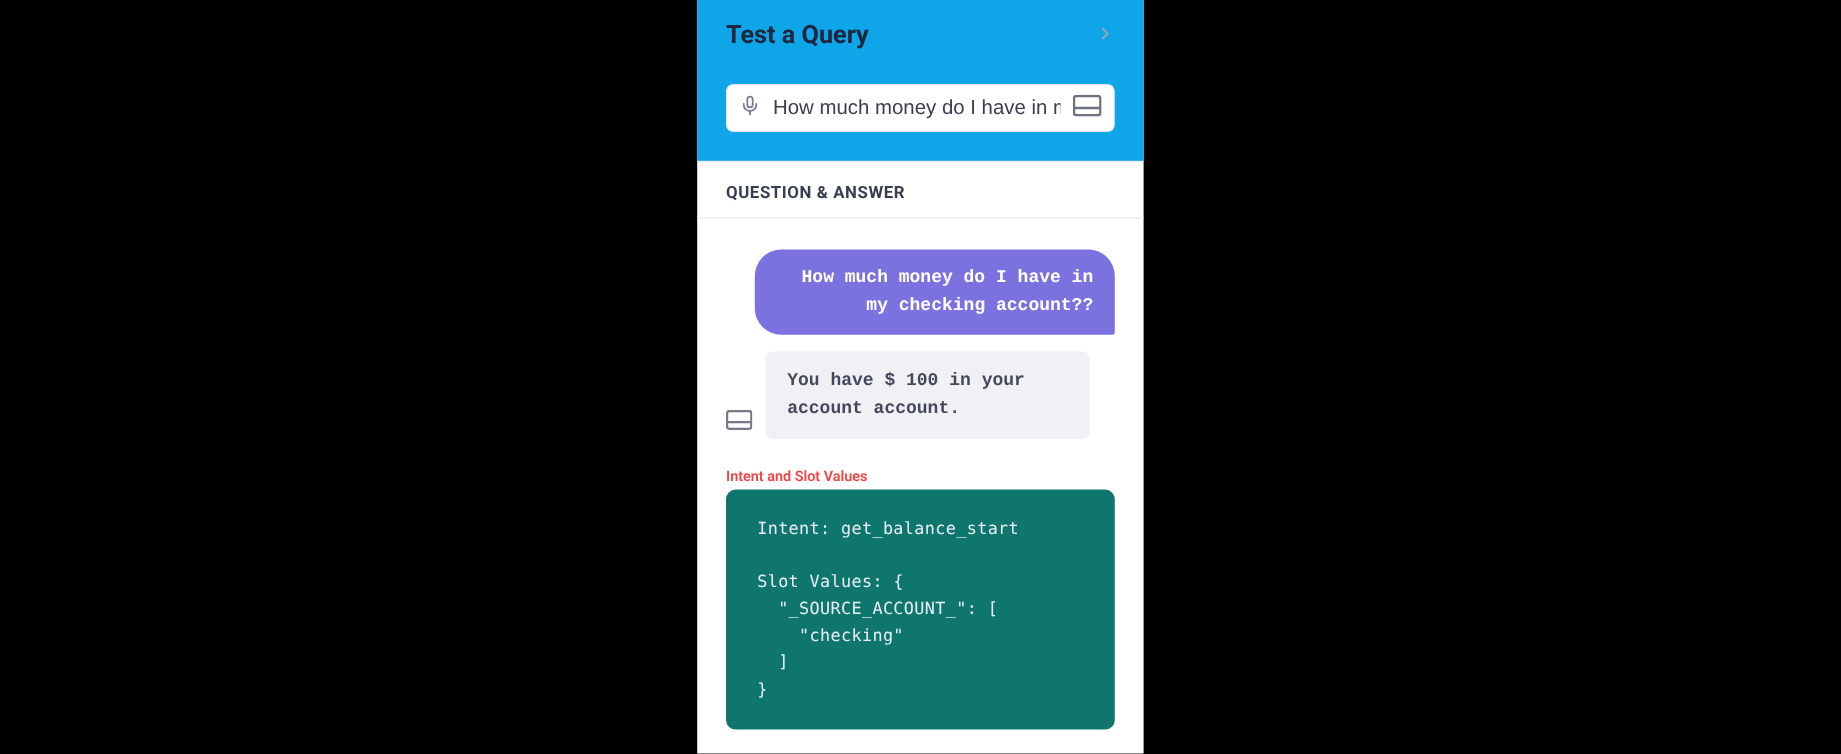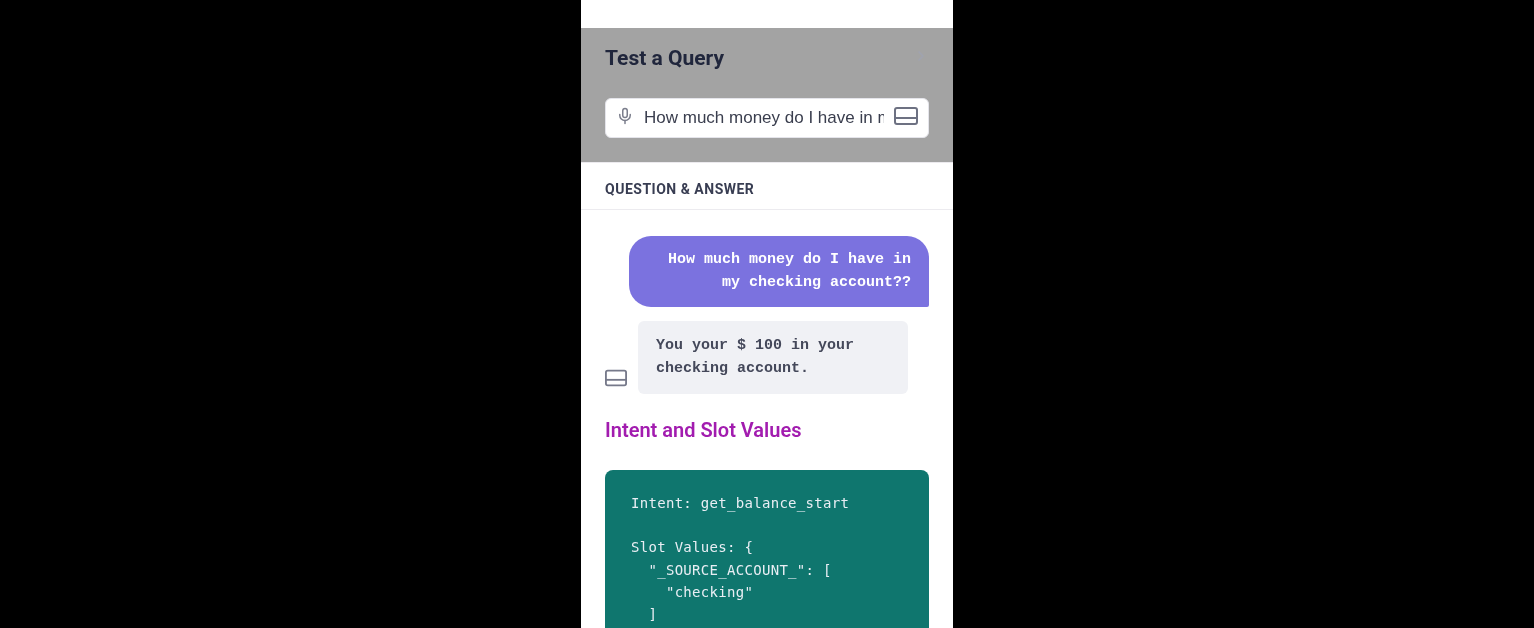--- a/index.html
+++ b/index.html
@@ -20,10 +20,9 @@
     box-shadow: 0 0 0 1px rgba(0,0,0,0.02);
   }
   .top-section {
-    background: #a3a3a3;
+    background: #0ea5e9;
     padding: 18px 24px 24px;
     border-bottom: 1px solid #eceaee;
-    margin-top: 28px;
   }
   .title-row {
     display: flex;

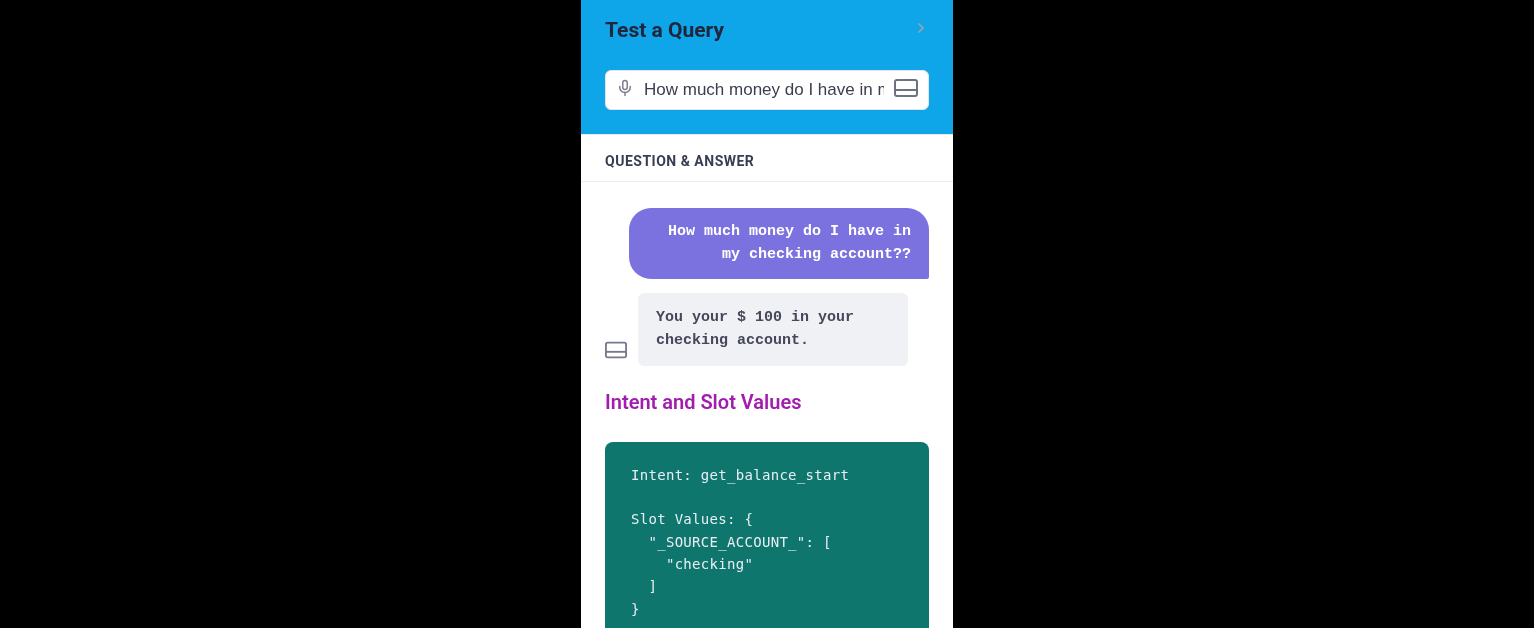--- a/index.html
+++ b/index.html
@@ -189,7 +189,7 @@
           <line x1="1" y1="11" x2="23" y2="11"></line>
         </svg>
       </span>
-      <div class="bot-bubble">You your $ 100 in your checking account.</div>
+      <div class="bot-bubble">You have $ 100 in your account account.</div>
     </div>
   </div>
 

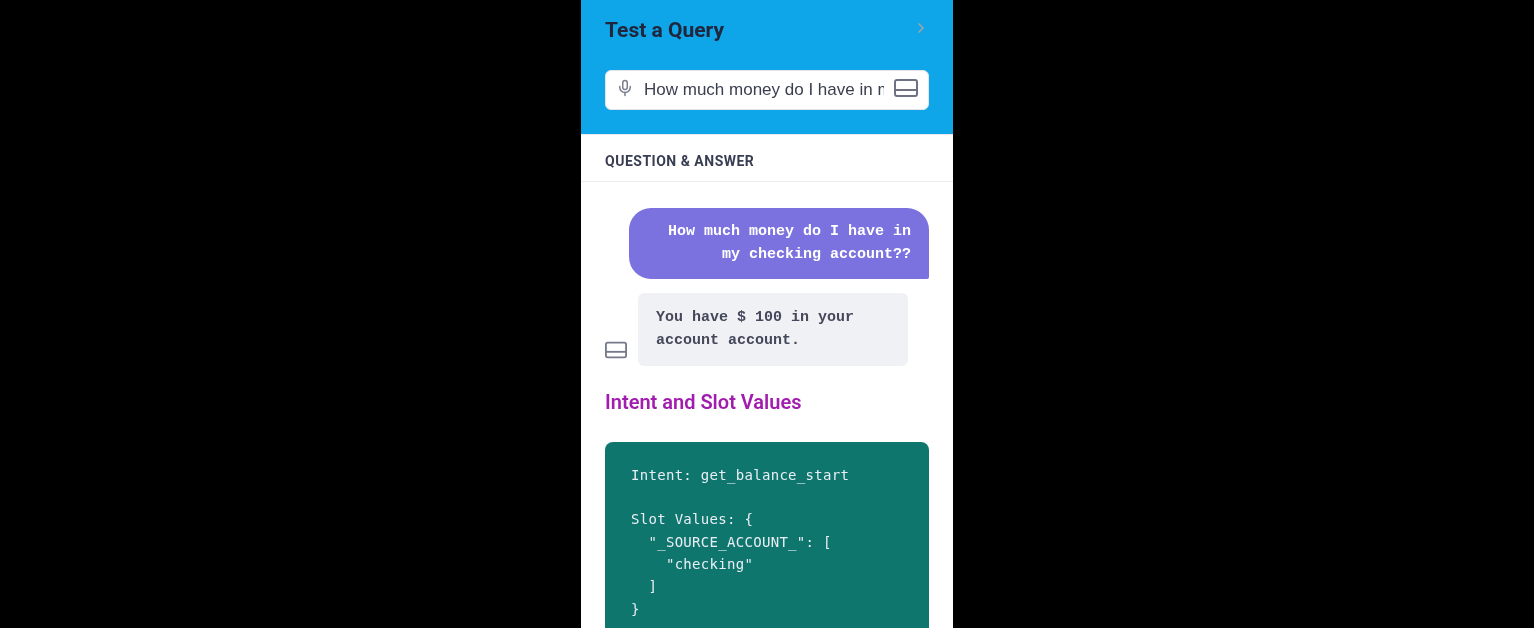--- a/index.html
+++ b/index.html
@@ -124,10 +124,10 @@
     padding: 12px 24px 24px;
   }
   .intent-label {
-    font-size: 20px;
+    font-size: 12px;
     font-weight: 600;
-    color: #a21caf;
-    margin-bottom: 28px;
+    color: #ef4444;
+    margin-bottom: 4px;
   }
   .code-block {
     background: #0f766e;

